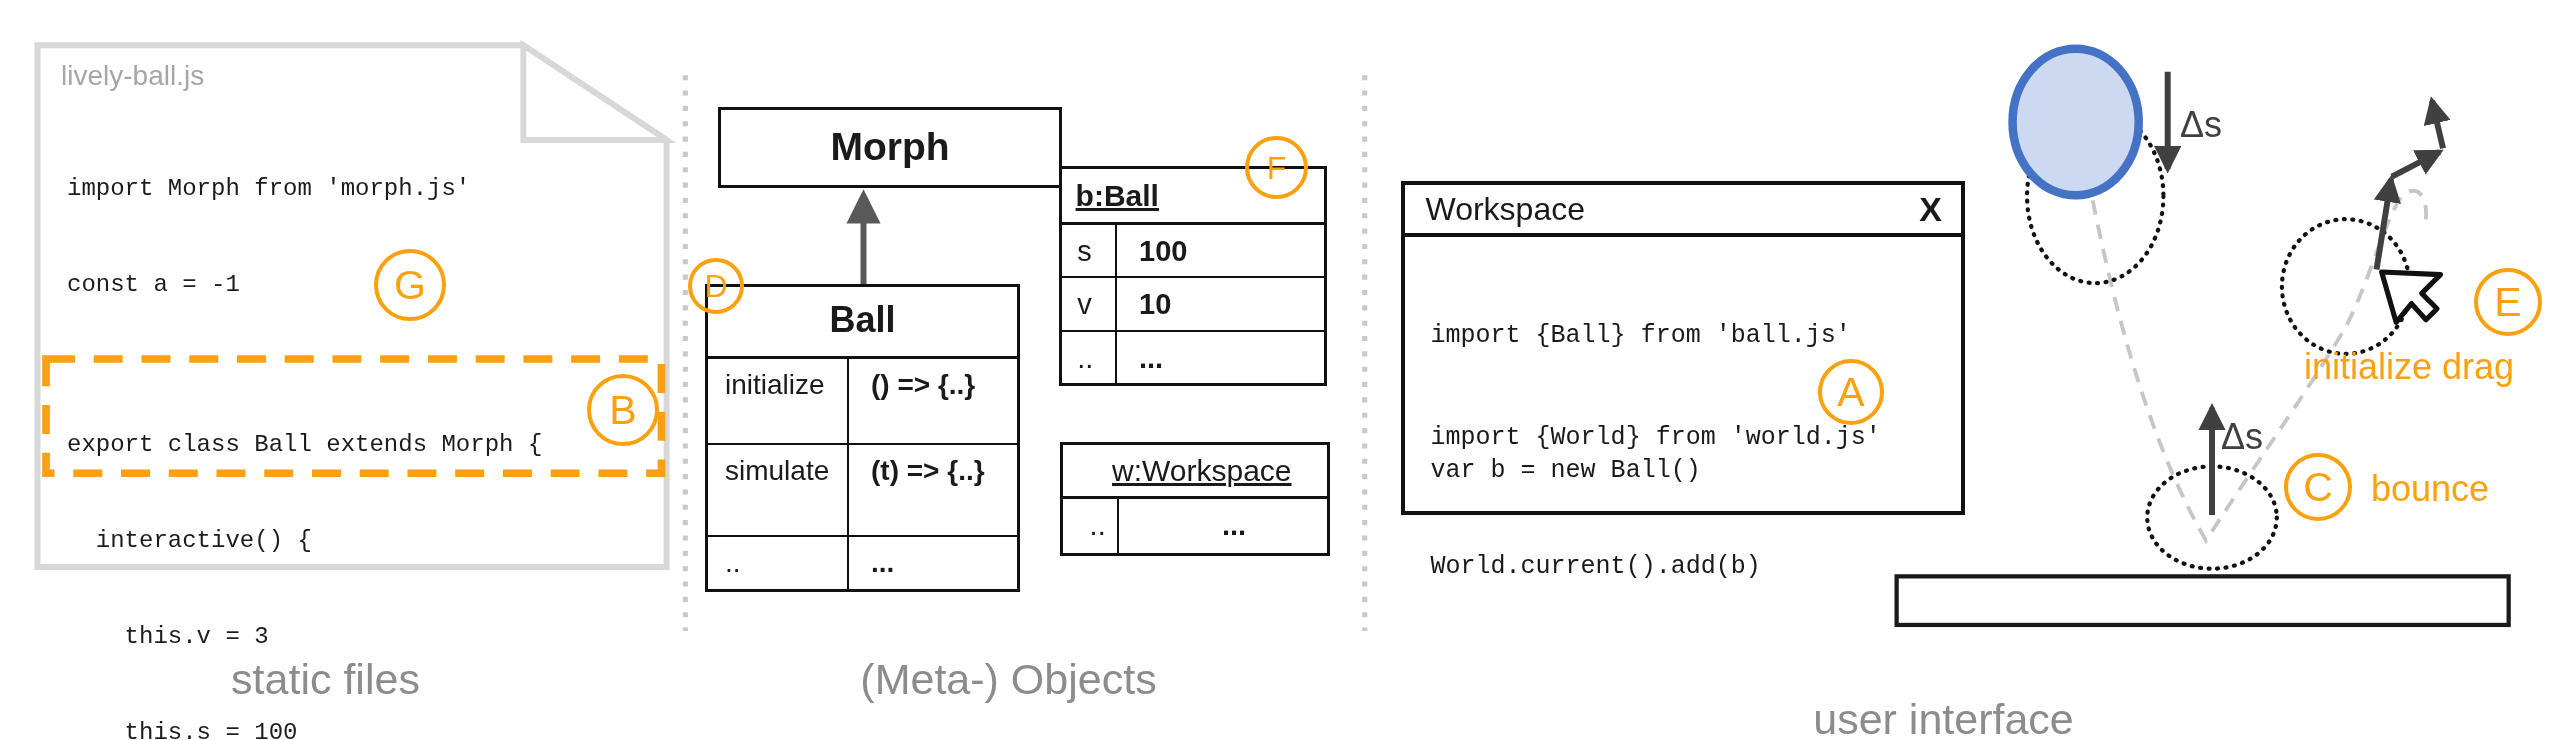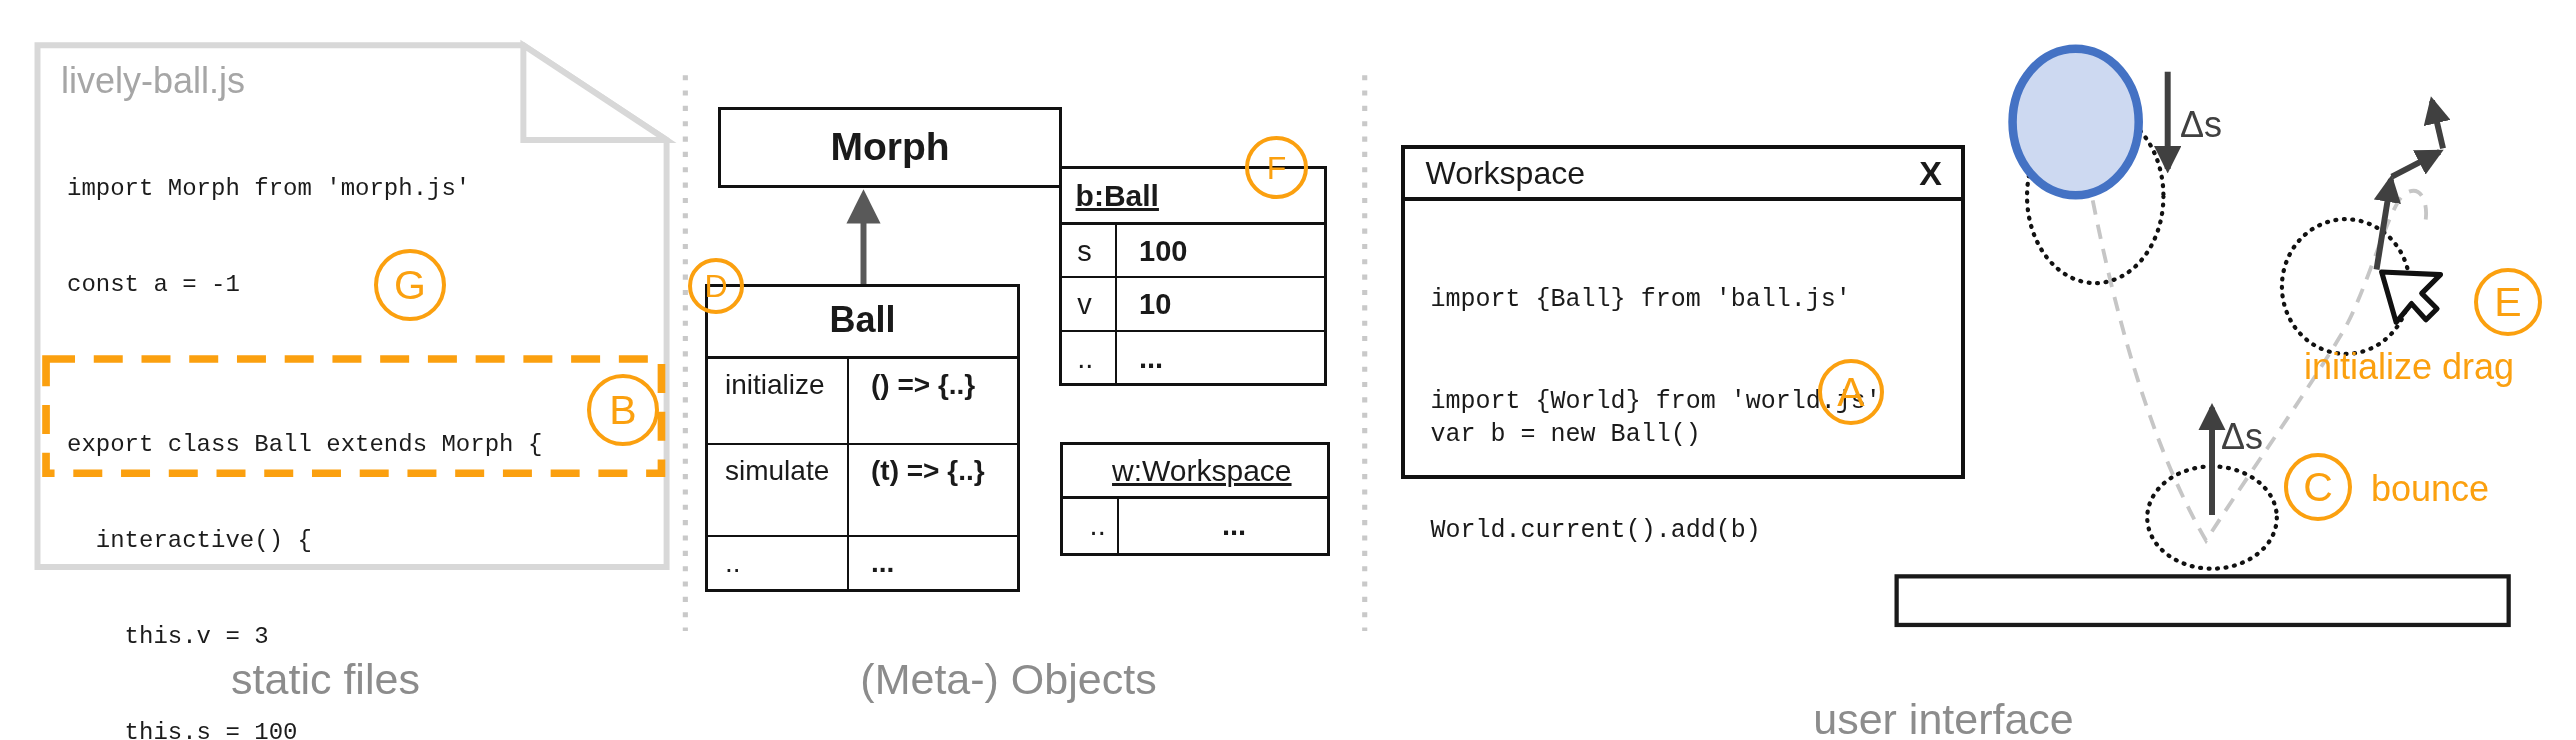--- a/index.html
+++ b/index.html
@@ -18,7 +18,7 @@
   .code{position:absolute;font-family:"Liberation Mono",monospace;color:#1c1c1c;white-space:pre;}
   .code .cl{display:block;}
   
-  .file-title{position:absolute;color:#A6A6A6;font-size:36px;}
+  .file-title{position:absolute;color:#A6A6A6;font-size:28px;}
   .section-label{position:absolute;width:511px;text-align:center;color:var(--muted);font-size:43px;}
   
   .badge{position:absolute;border:4.3px solid var(--accent);border-radius:50%;

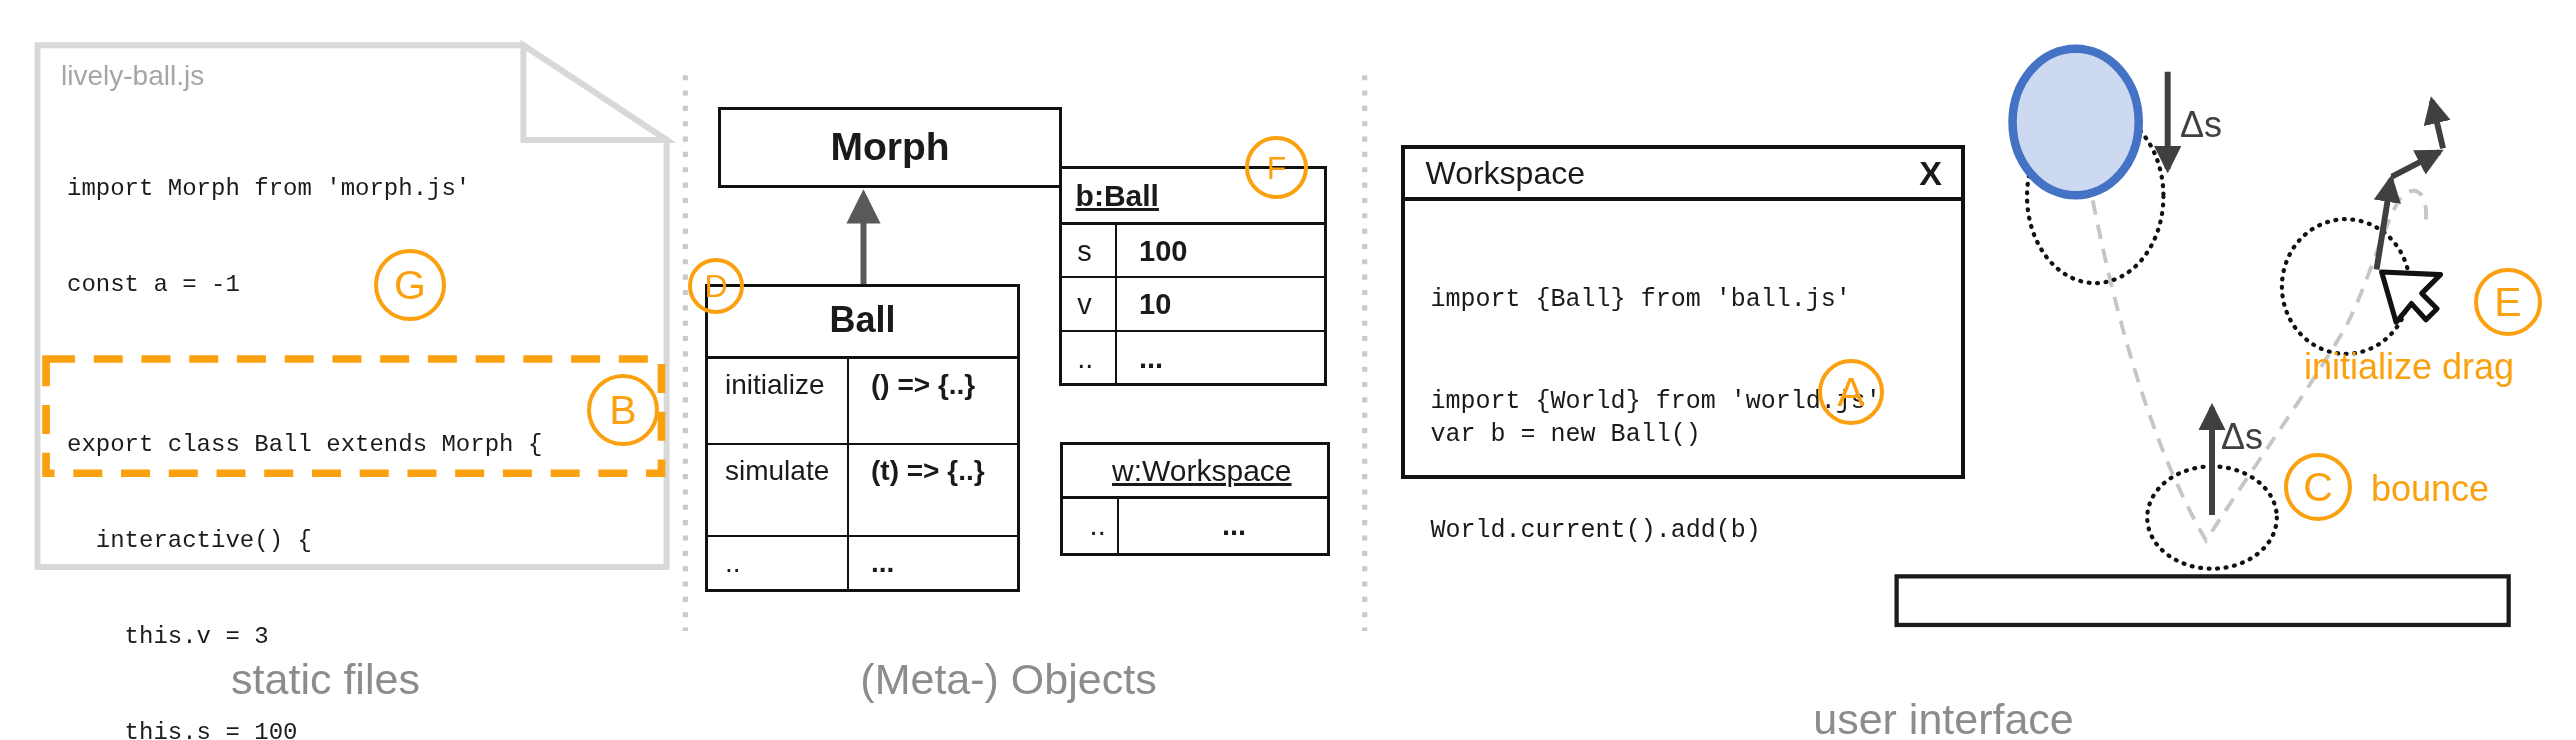--- a/index.html
+++ b/index.html
@@ -36,7 +36,7 @@
   .tc1{border-right:2.6px solid #111;box-sizing:border-box;padding:10.2px 0 0 17px;font-size:28px;}
   .tc2{flex:1;padding:10.2px 0 0 22px;font-size:28px;font-weight:bold;}
   
-  .window{position:absolute;border:4.3px solid #111;background:#fff;box-sizing:border-box;}
+  .window{position:absolute;border:4.3px solid #111;background:#fff;box-sizing:border-box;margin-top:36px;}
   .titlebar{height:48px;border-bottom:4.3px solid #111;display:flex;align-items:center;
             justify-content:space-between;padding:0 19px 0 20.5px;}
   .titlebar .wt{font-size:32px;}

